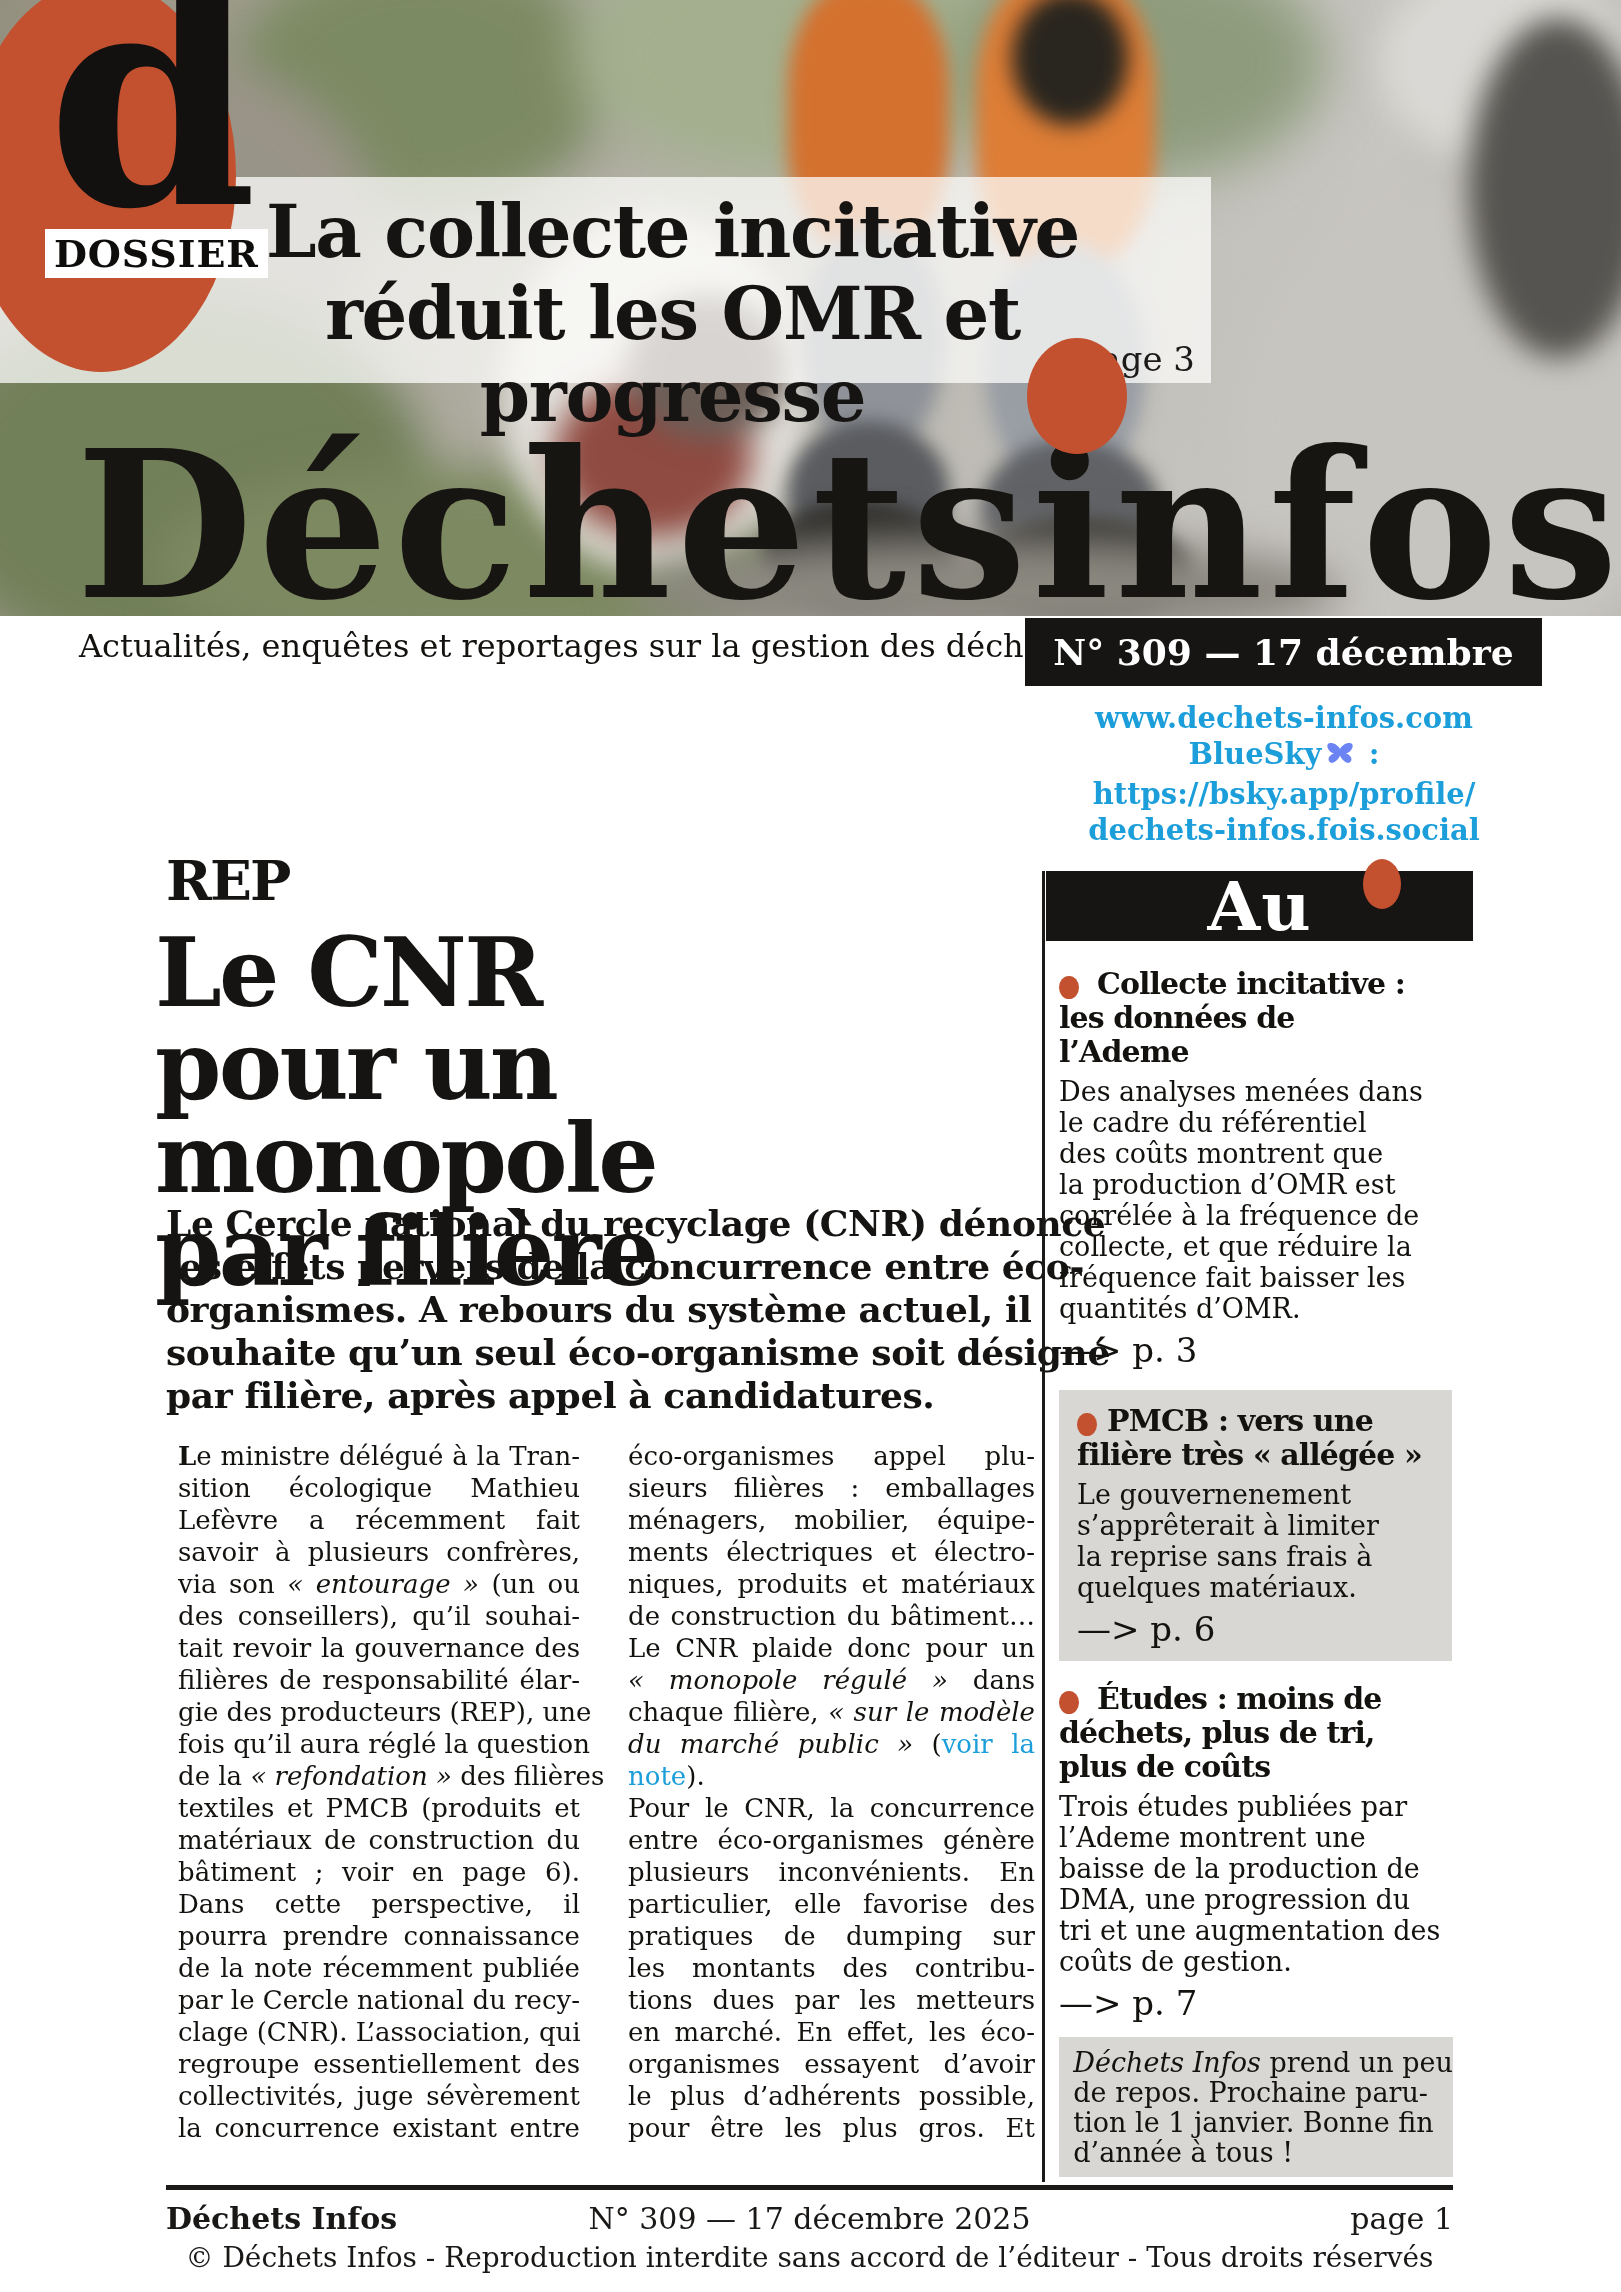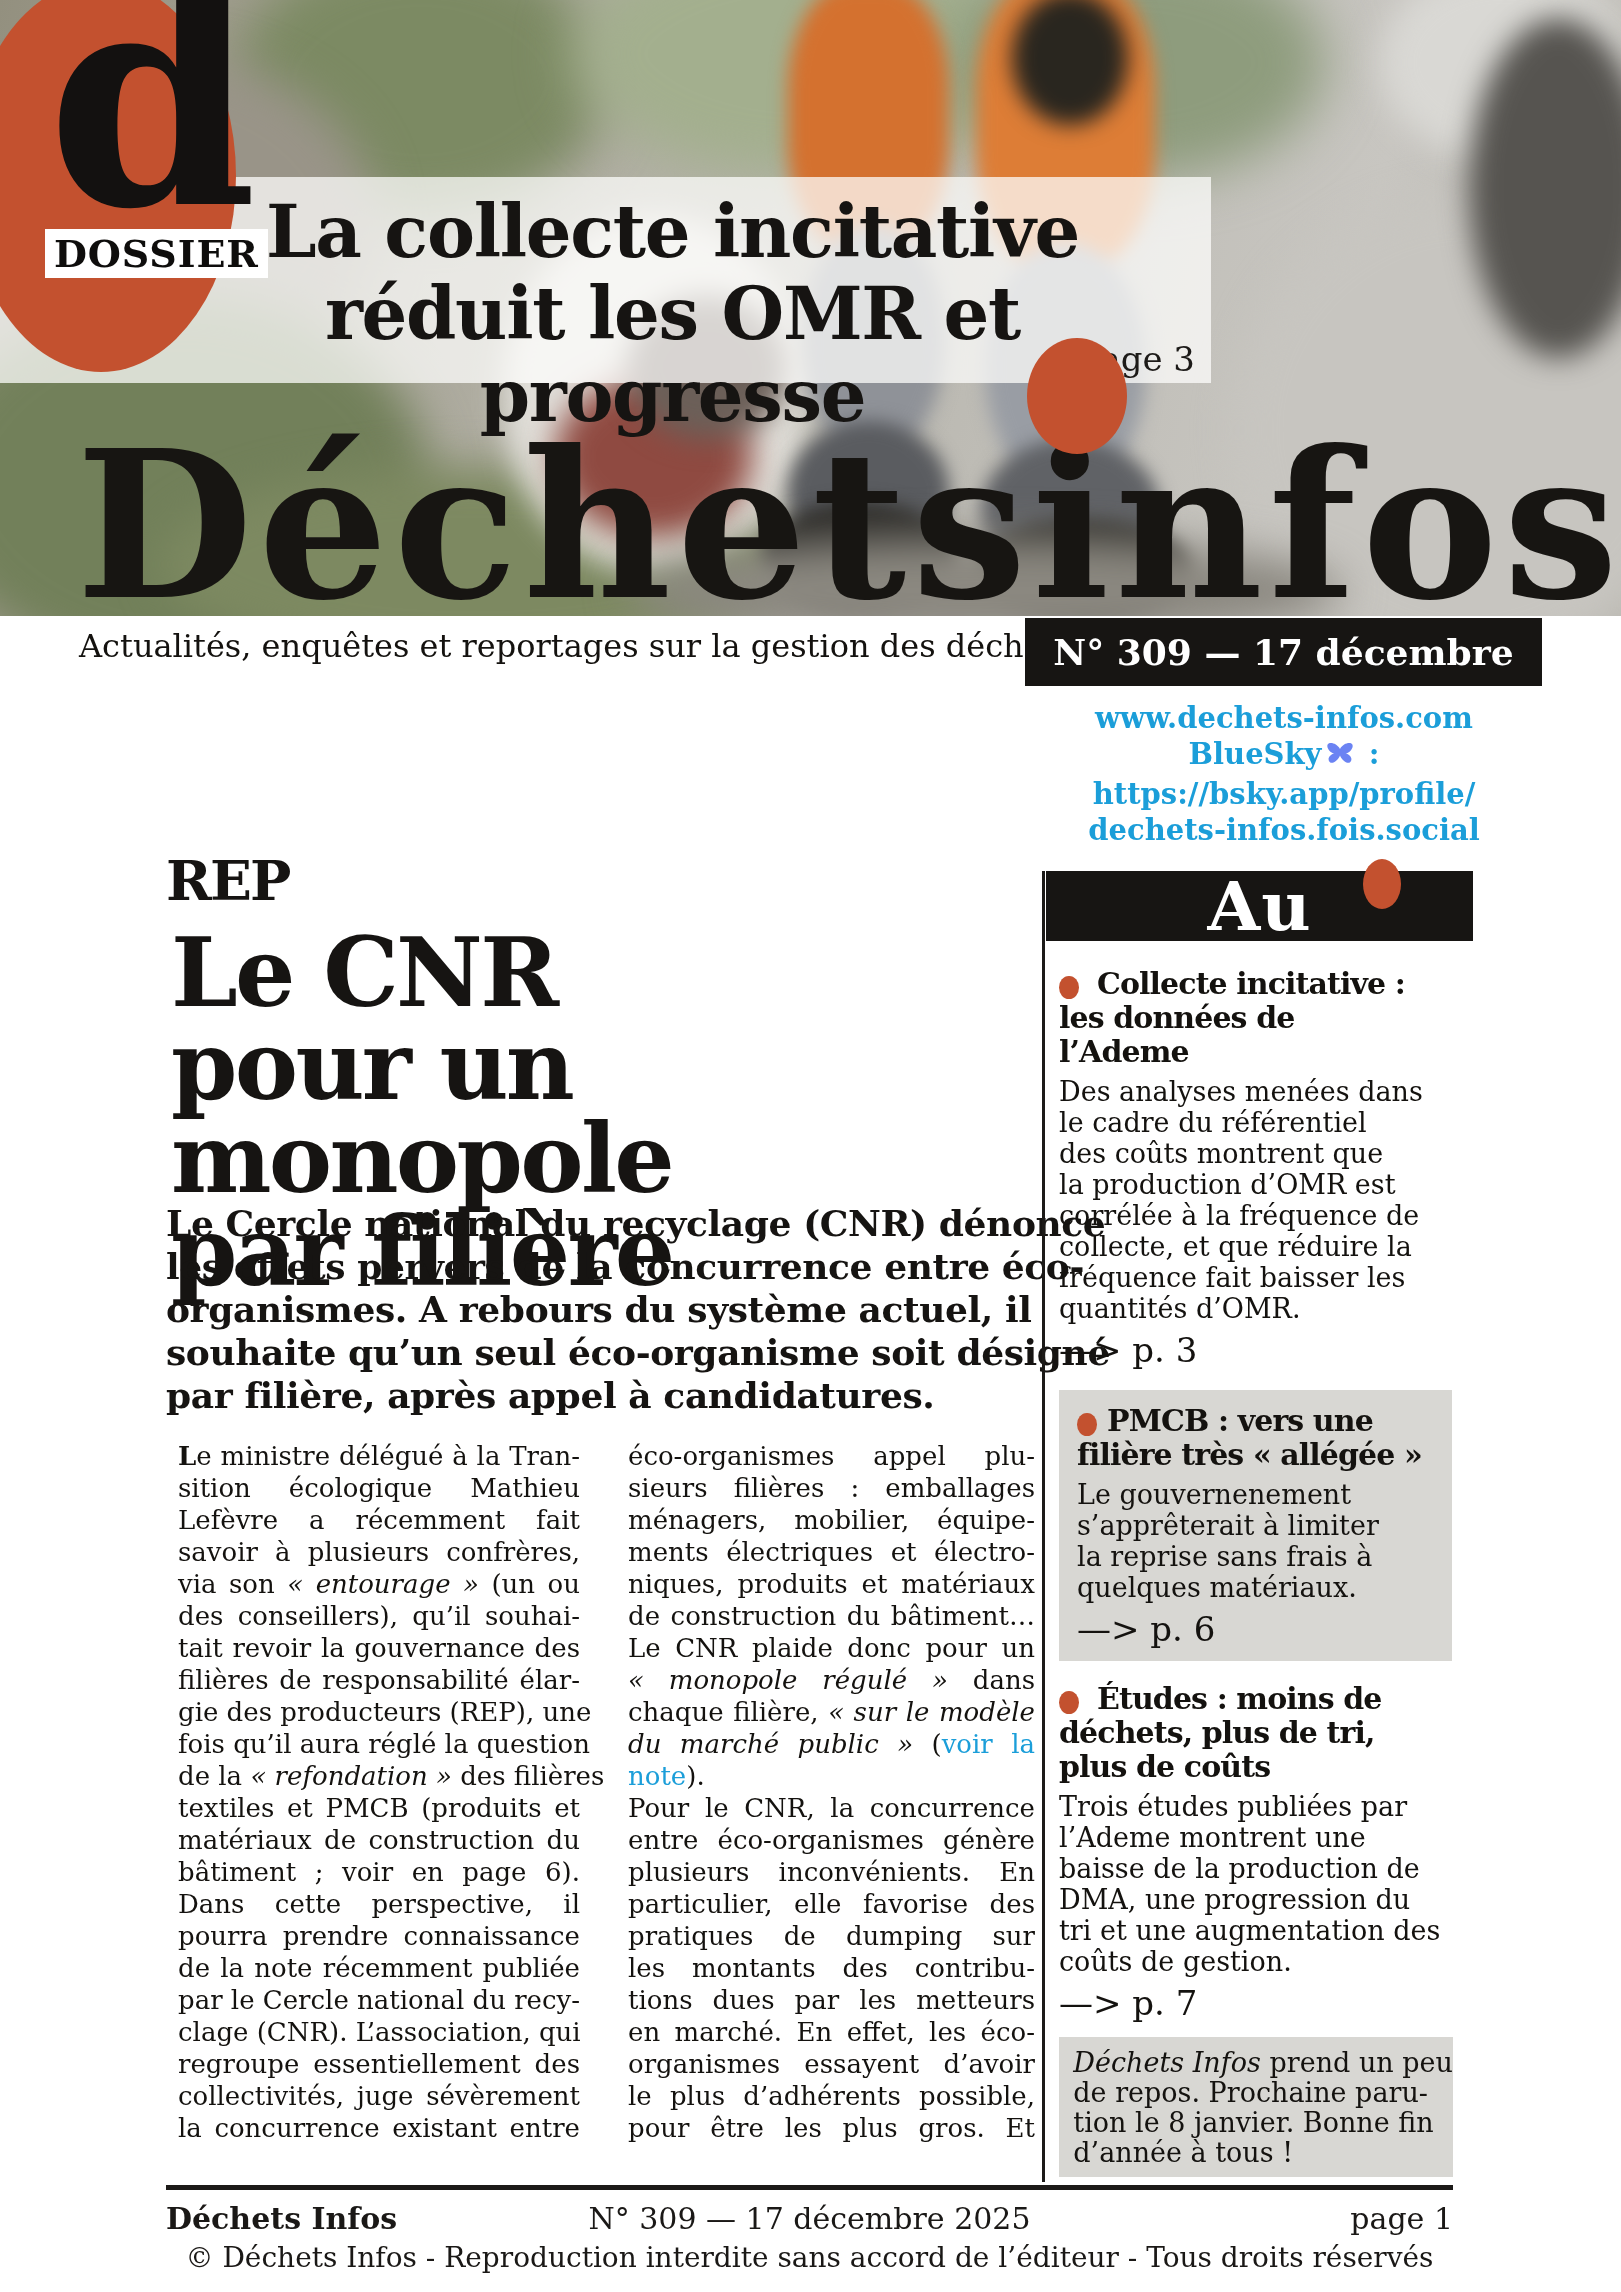--- a/index.html
+++ b/index.html
@@ -74,7 +74,7 @@
   
   .kicker{position:absolute;left:166px;top:853px;font-size:55px;font-weight:bold;
     letter-spacing:-1.8px;line-height:1;color:#161412;}
-  .title{position:absolute;left:171px;top:926px;width:896px;font-size:95px;font-weight:bold;
+  .title{position:absolute;left:155px;top:926px;width:896px;font-size:95px;font-weight:bold;
     letter-spacing:-2.7px;line-height:93px;color:#161412;}
   .standfirst{position:absolute;left:166px;top:1202px;width:853px;font-size:36px;font-weight:bold;
     letter-spacing:-0.4px;line-height:43px;color:#161412;}

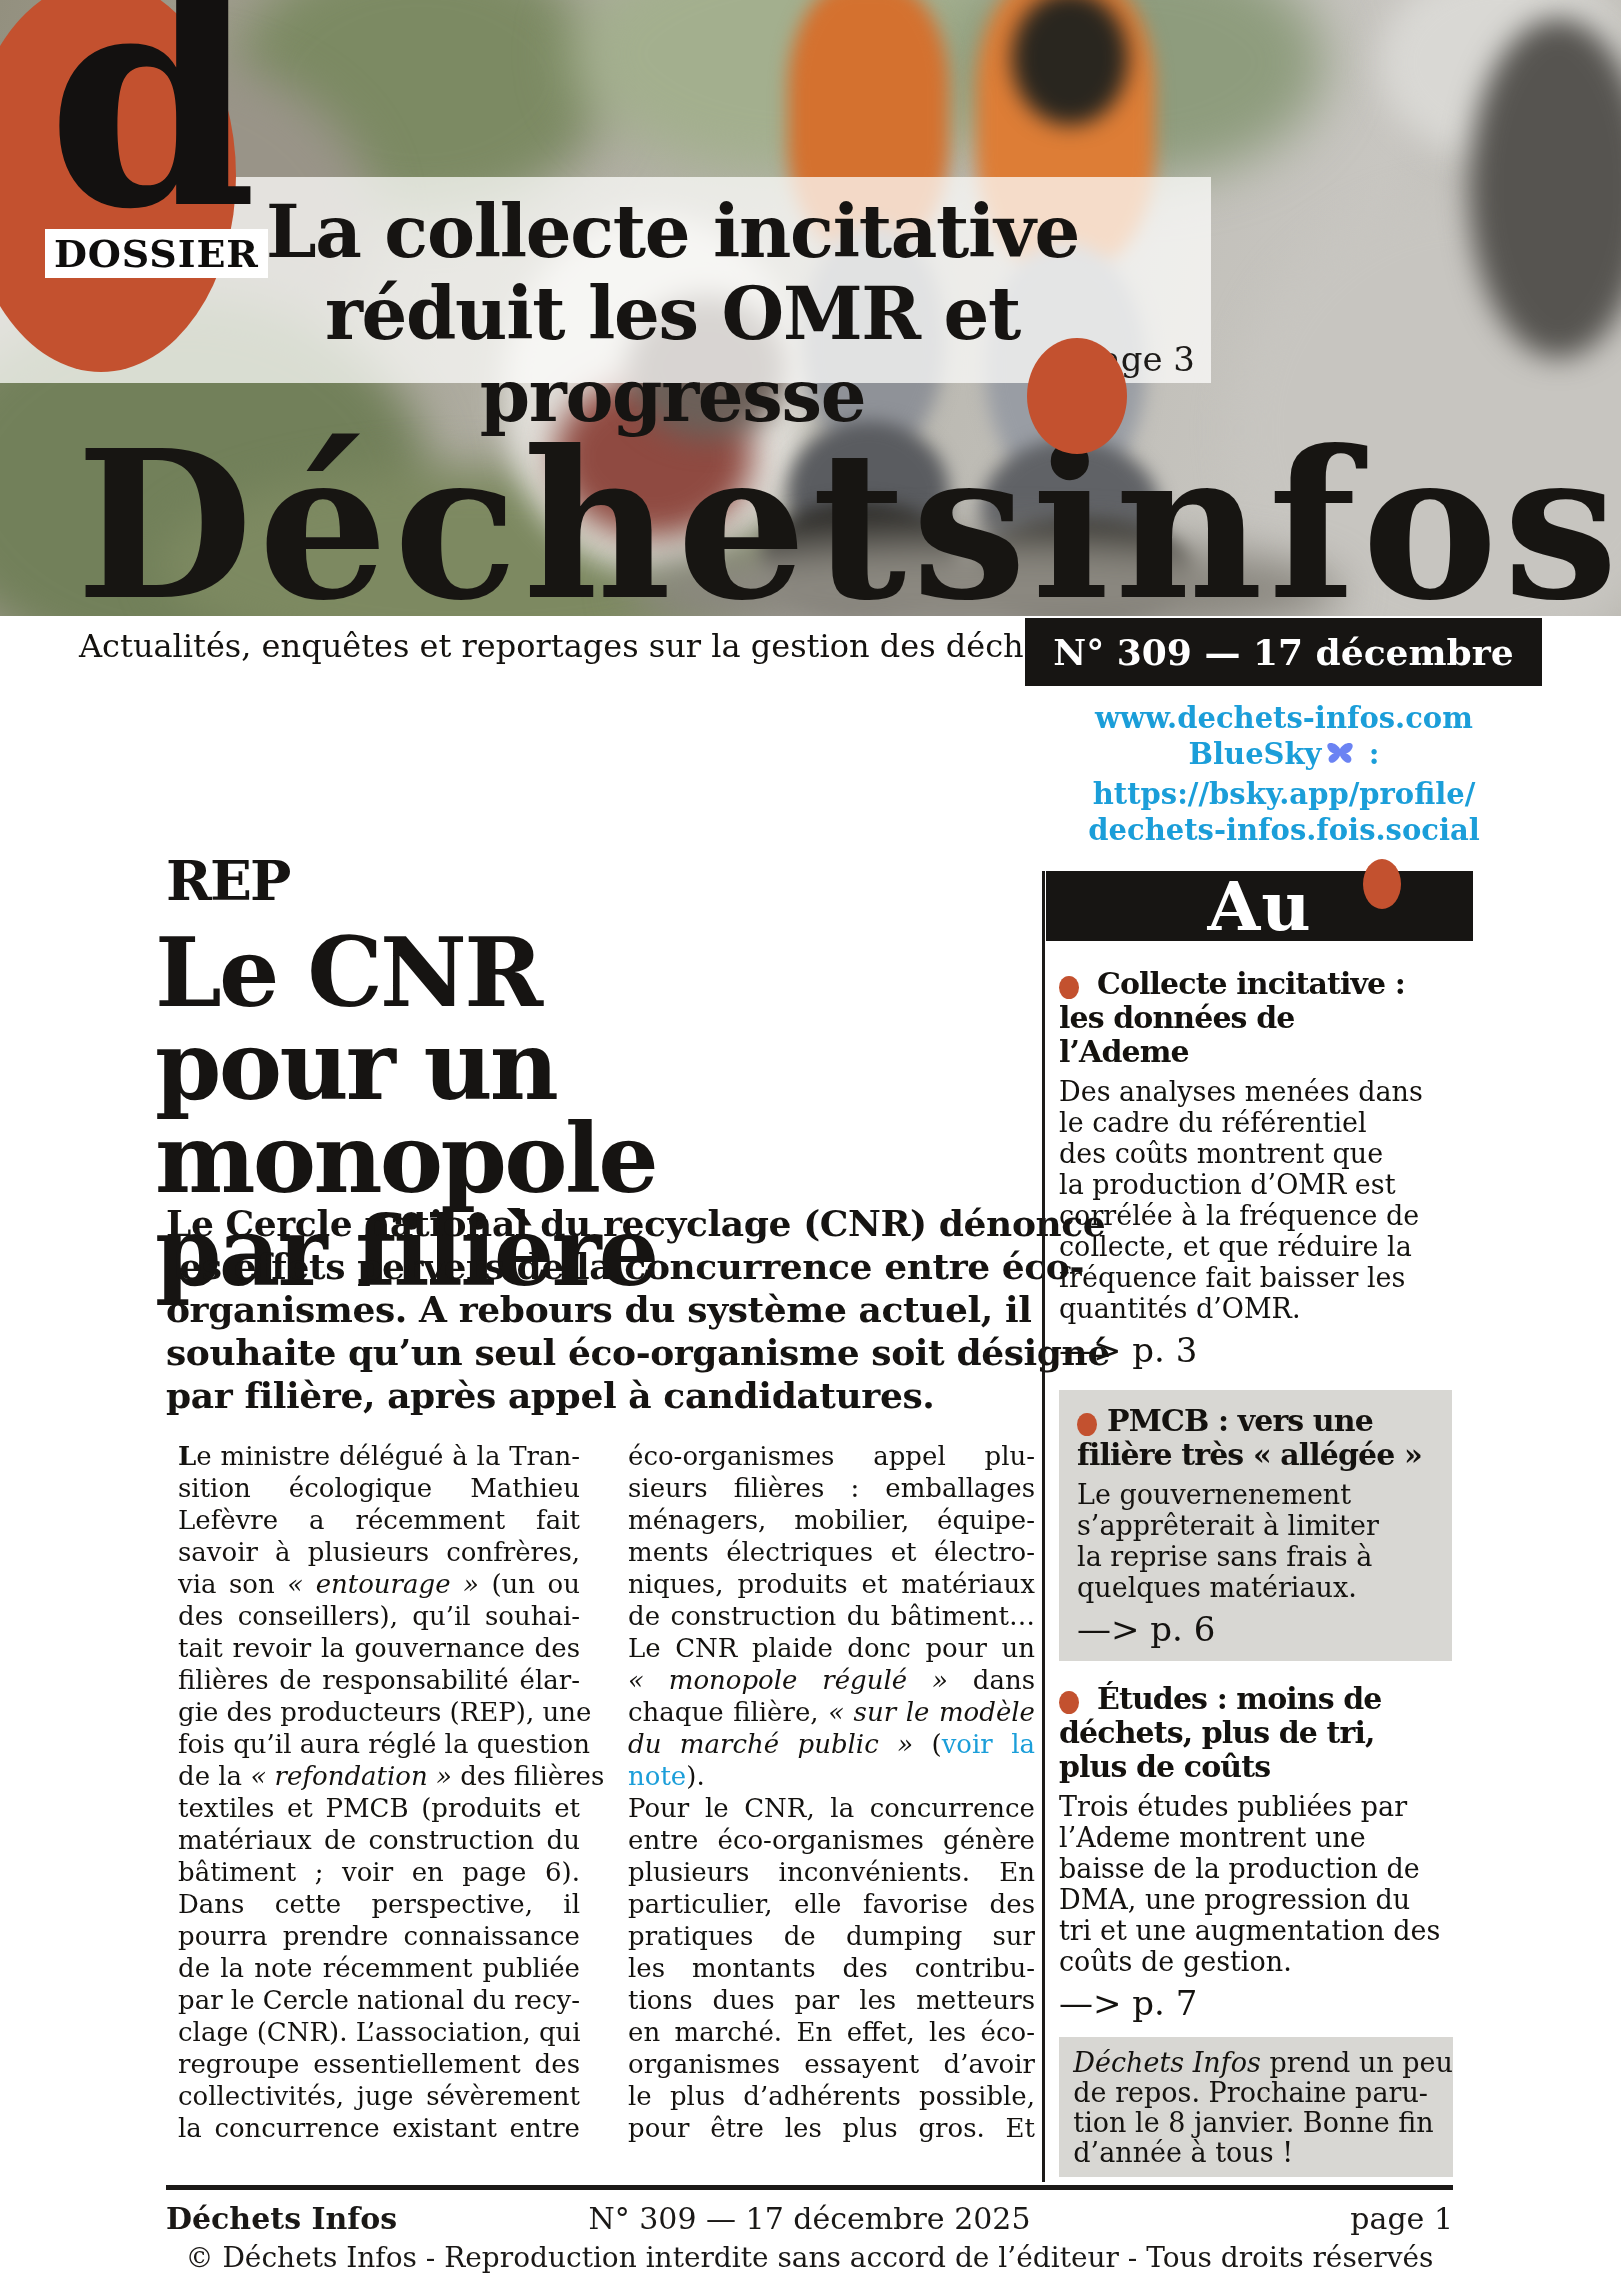--- a/index.html
+++ b/index.html
@@ -309,7 +309,7 @@
     <div class="som-note">
         <div class="ln"><span class="s-i">Déchets Infos</span><span> prend un peu</span></div>
         <div class="ln"><span>de repos. Prochaine paru-</span></div>
-        <div class="ln"><span>tion le 8 janvier. Bonne fin</span></div>
+        <div class="ln"><span>tion le 1 janvier. Bonne fin</span></div>
         <div class="ln"><span>d’année à tous !</span></div>
       </div>
   </aside>

